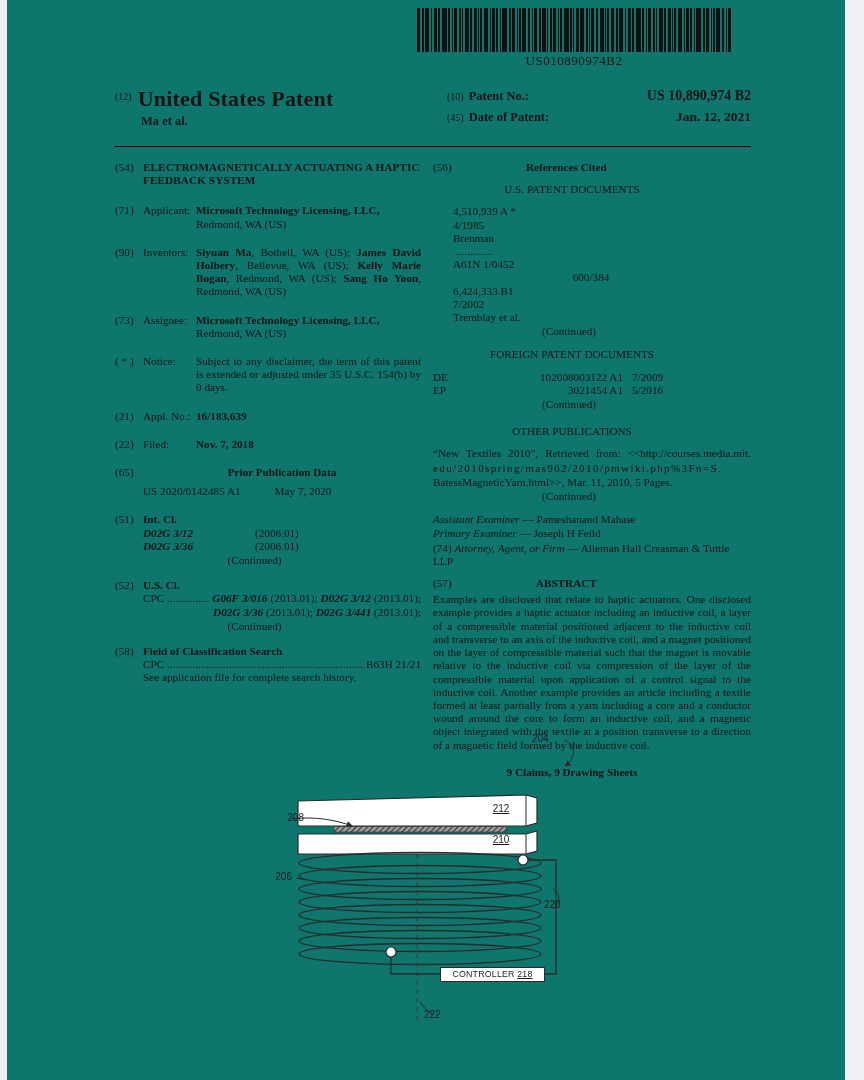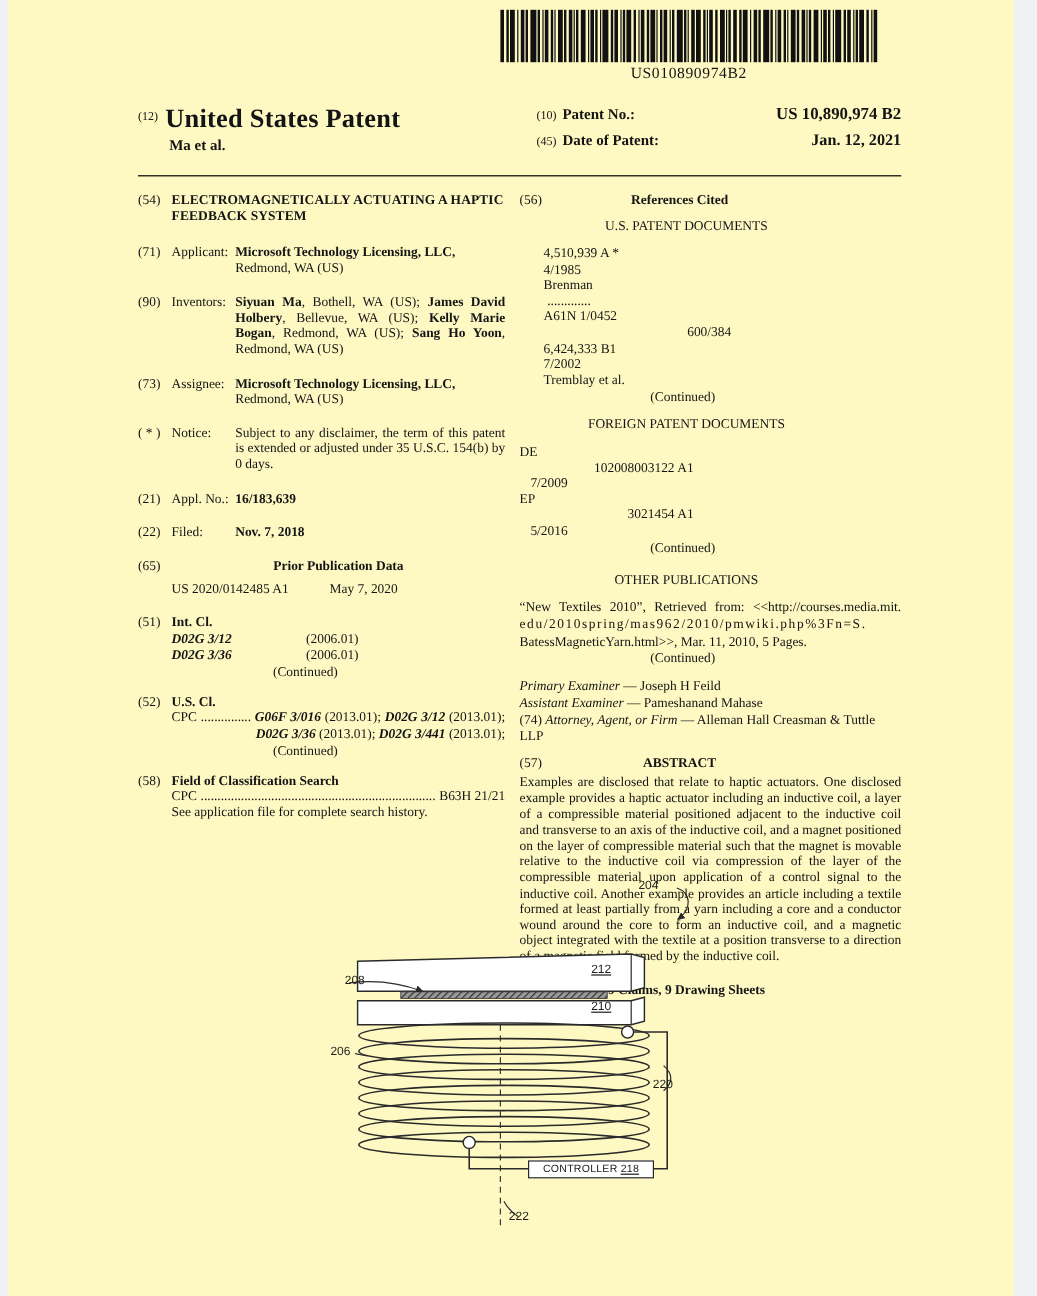--- a/index.html
+++ b/index.html
@@ -13,7 +13,7 @@
   }
   .page {
     position:absolute; left:7px; top:0; width:838px; height:1080px;
-    background:#fef9c3;
+    background:#0f766e;
   }
   .content { position:absolute; left:108px; top:0; width:636px; height:1080px; }
 

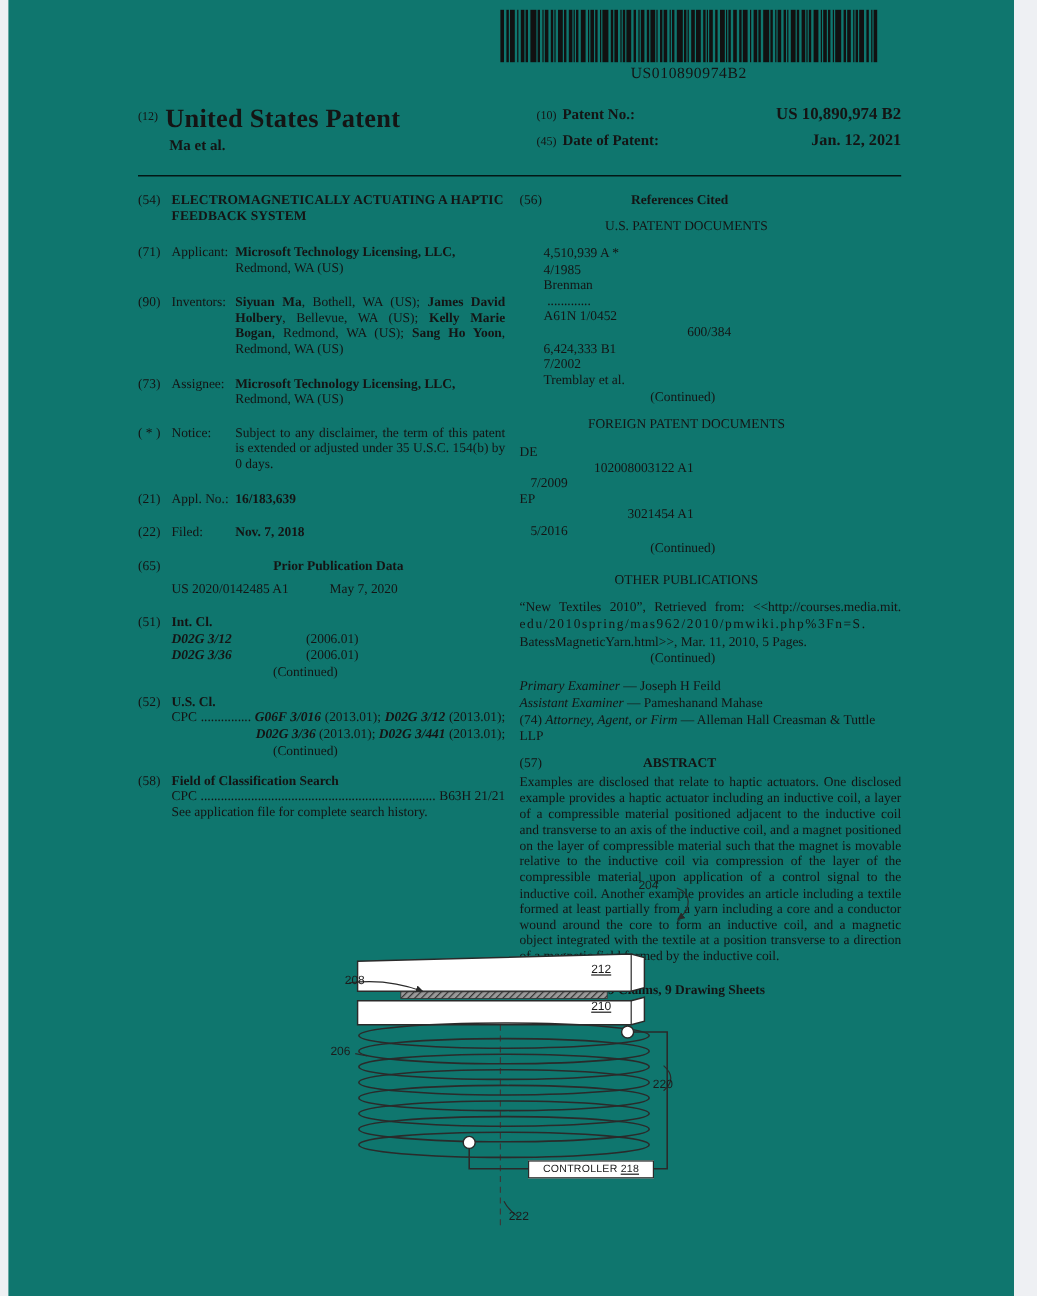--- a/index.html
+++ b/index.html
@@ -68,7 +68,7 @@
   .us-row .date { width:52px; }
   .us-row .dots { flex:1 1 auto; overflow:hidden; margin:0 3px; }
   .us-sub { text-align:center; padding-right:2px; }
-  .f-row { display:flex; white-space:nowrap;flex-direction:column; }
+  .f-row { display:flex; white-space:nowrap; }
   .f-row .cc { width:45px; }
   .f-row .no { width:145px; text-align:right; }
   .f-row .date { margin-left:9px; }

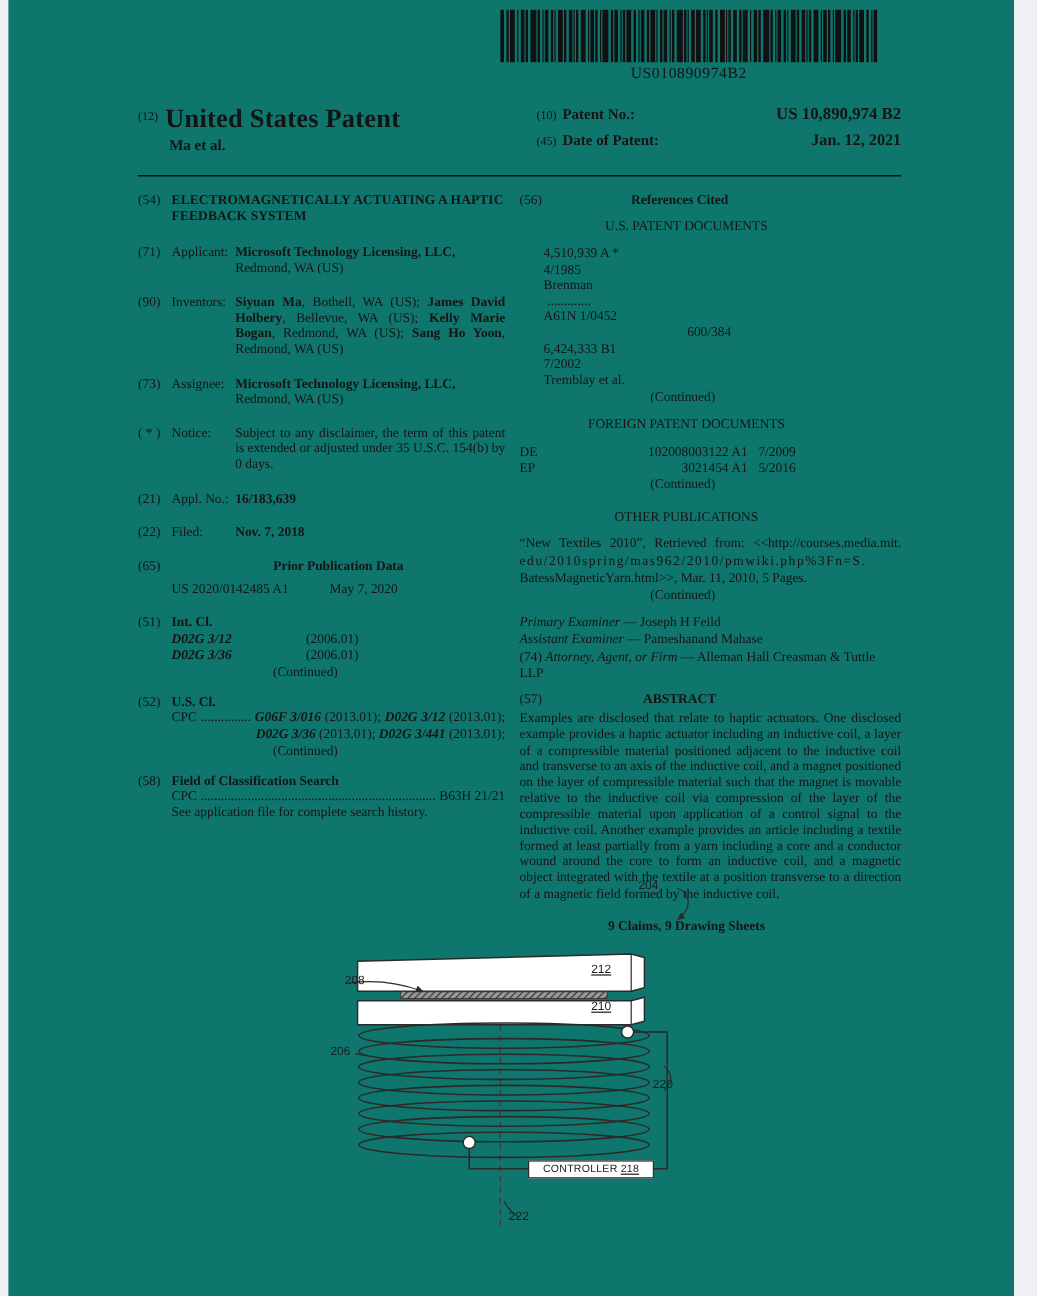--- a/index.html
+++ b/index.html
@@ -352,8 +352,8 @@
       <div class="pubp">BatessMagneticYarn.html&gt;&gt;, Mar. 11, 2010, 5 Pages.</div>
       <div class="contin mb10" style="padding-right:46px">(Continued)</div>
 
+      <div class="exline"><span class="i">Assistant Examiner</span><span> — Pameshanand Mahase</span></div>
       <div class="exline"><span class="i">Primary Examiner</span><span> — Joseph H Feild</span></div>
-      <div class="exline"><span class="i">Assistant Examiner</span><span> — Pameshanand Mahase</span></div>
       <div class="exline"><span>(74) </span><span class="i">Attorney, Agent, or Firm</span><span> — Alleman Hall Creasman &amp; Tuttle LLP</span></div>
 
       <div class="abs-head">

